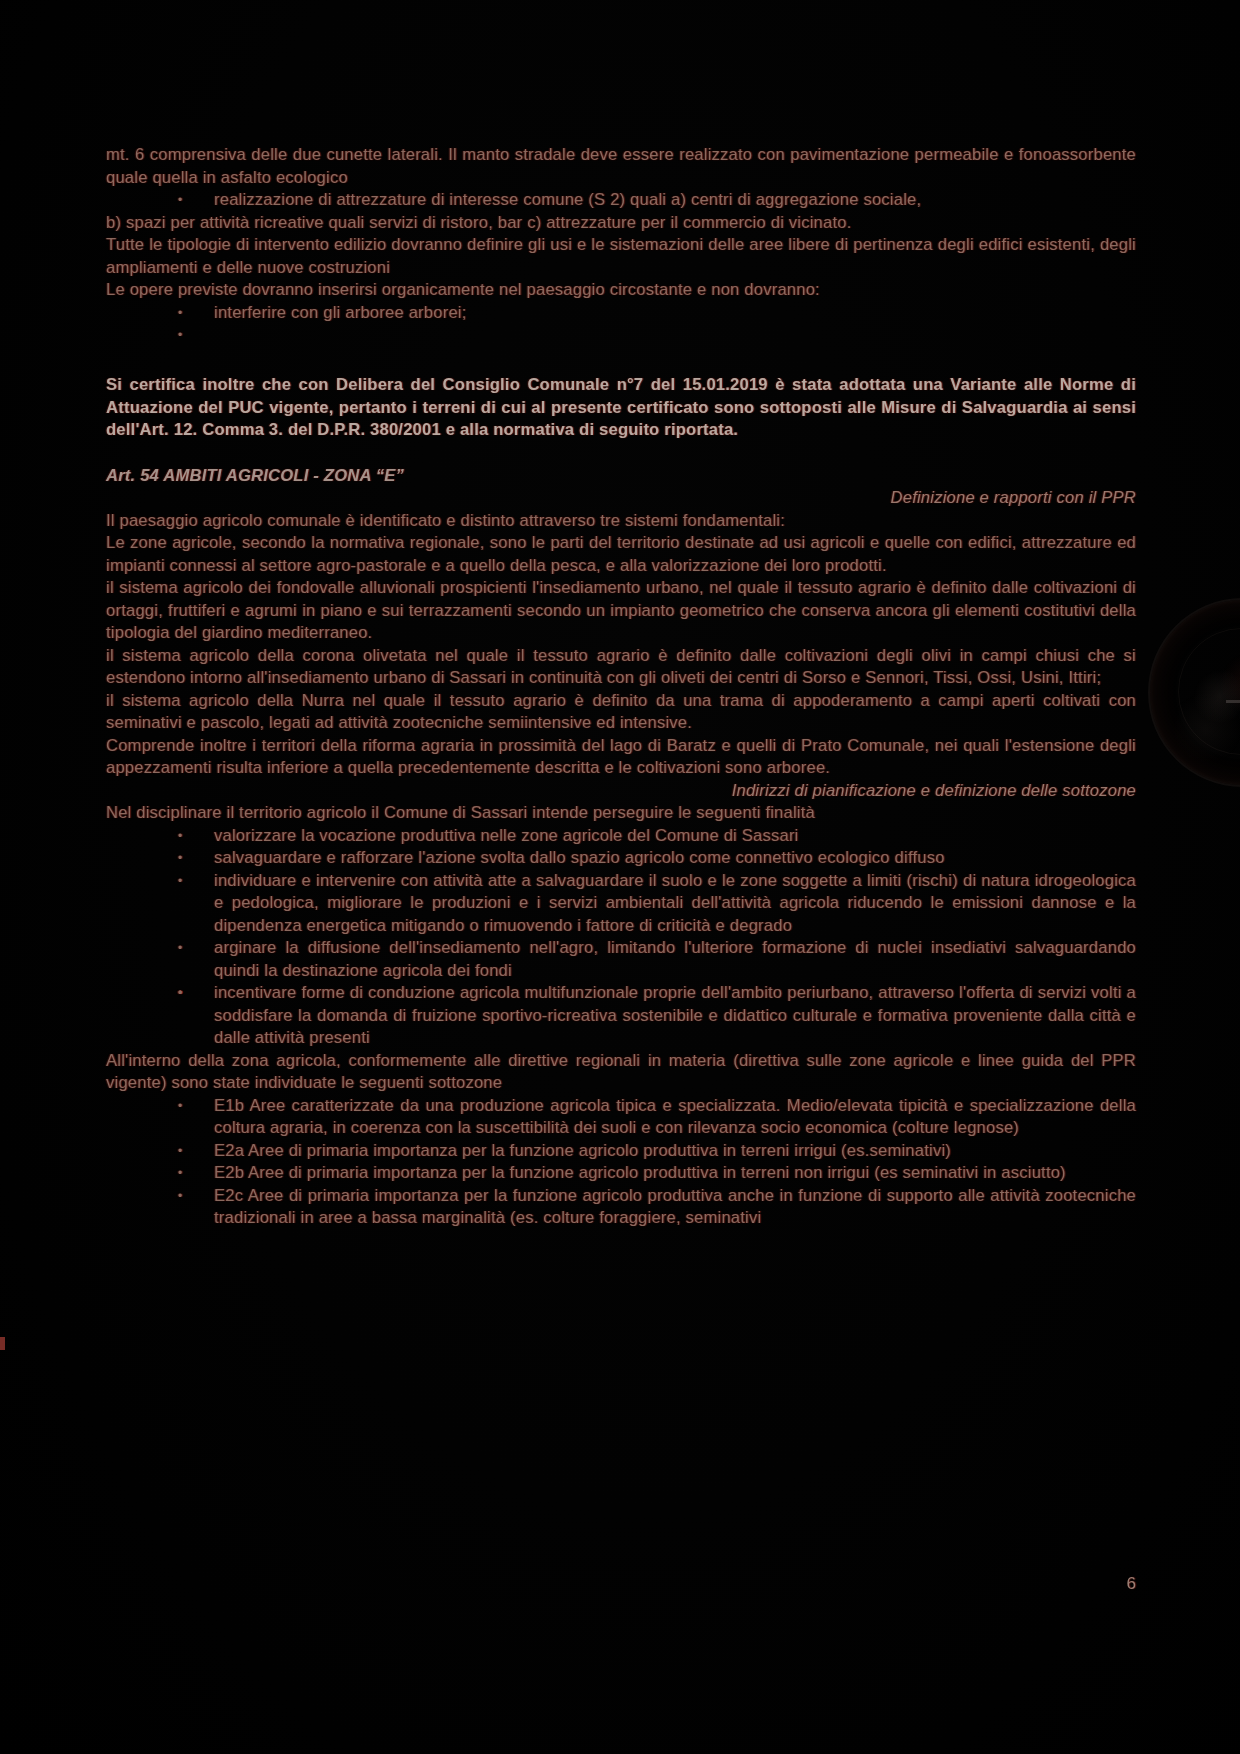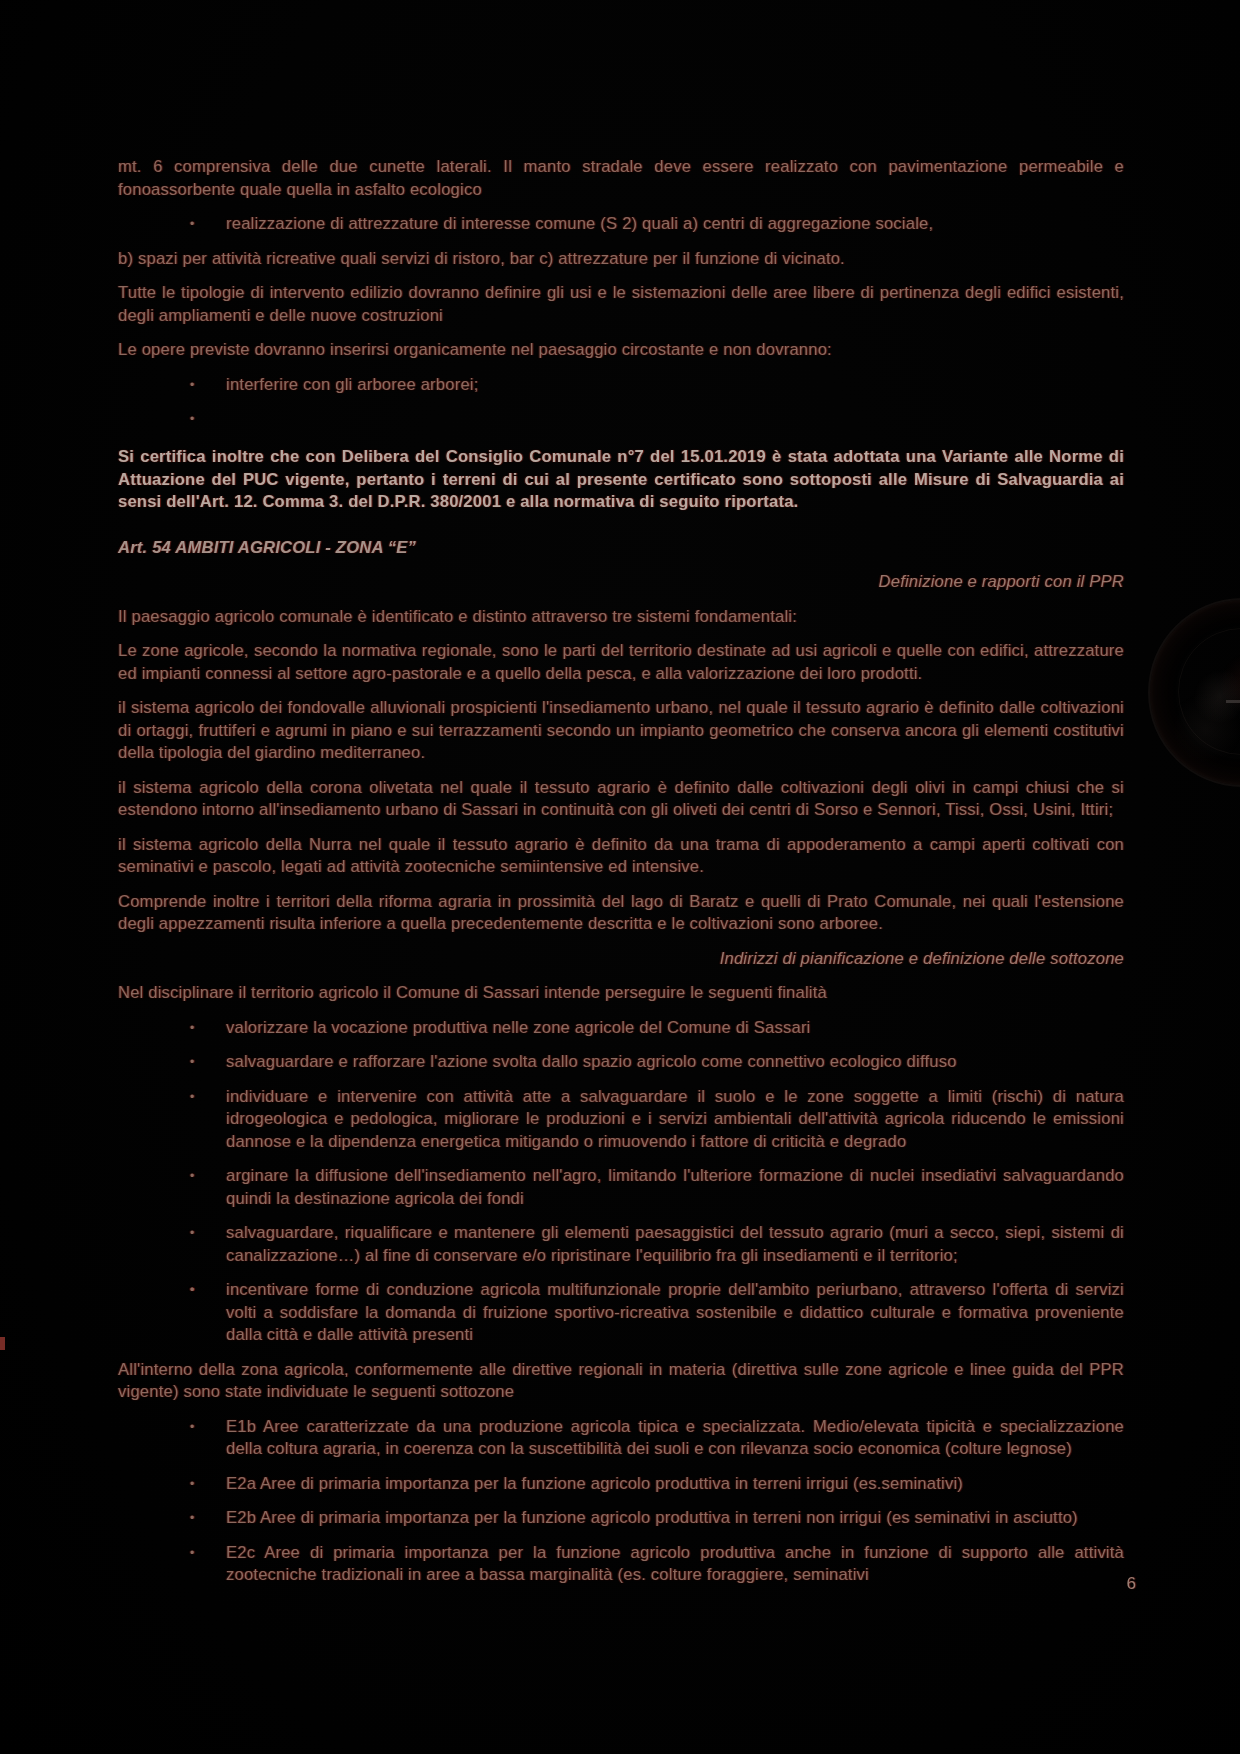--- a/index.html
+++ b/index.html
@@ -27,7 +27,7 @@
     text-shadow: 1px 0 1px rgba(190, 50, 38, 0.45), -1px 0 1px rgba(80, 25, 20, 0.6);
     letter-spacing: 0.2px;
   }
-  .blk { margin: 12px; }
+  .blk { margin: 0; }
   .bullet {
     position: relative;
     padding-left: 108px;

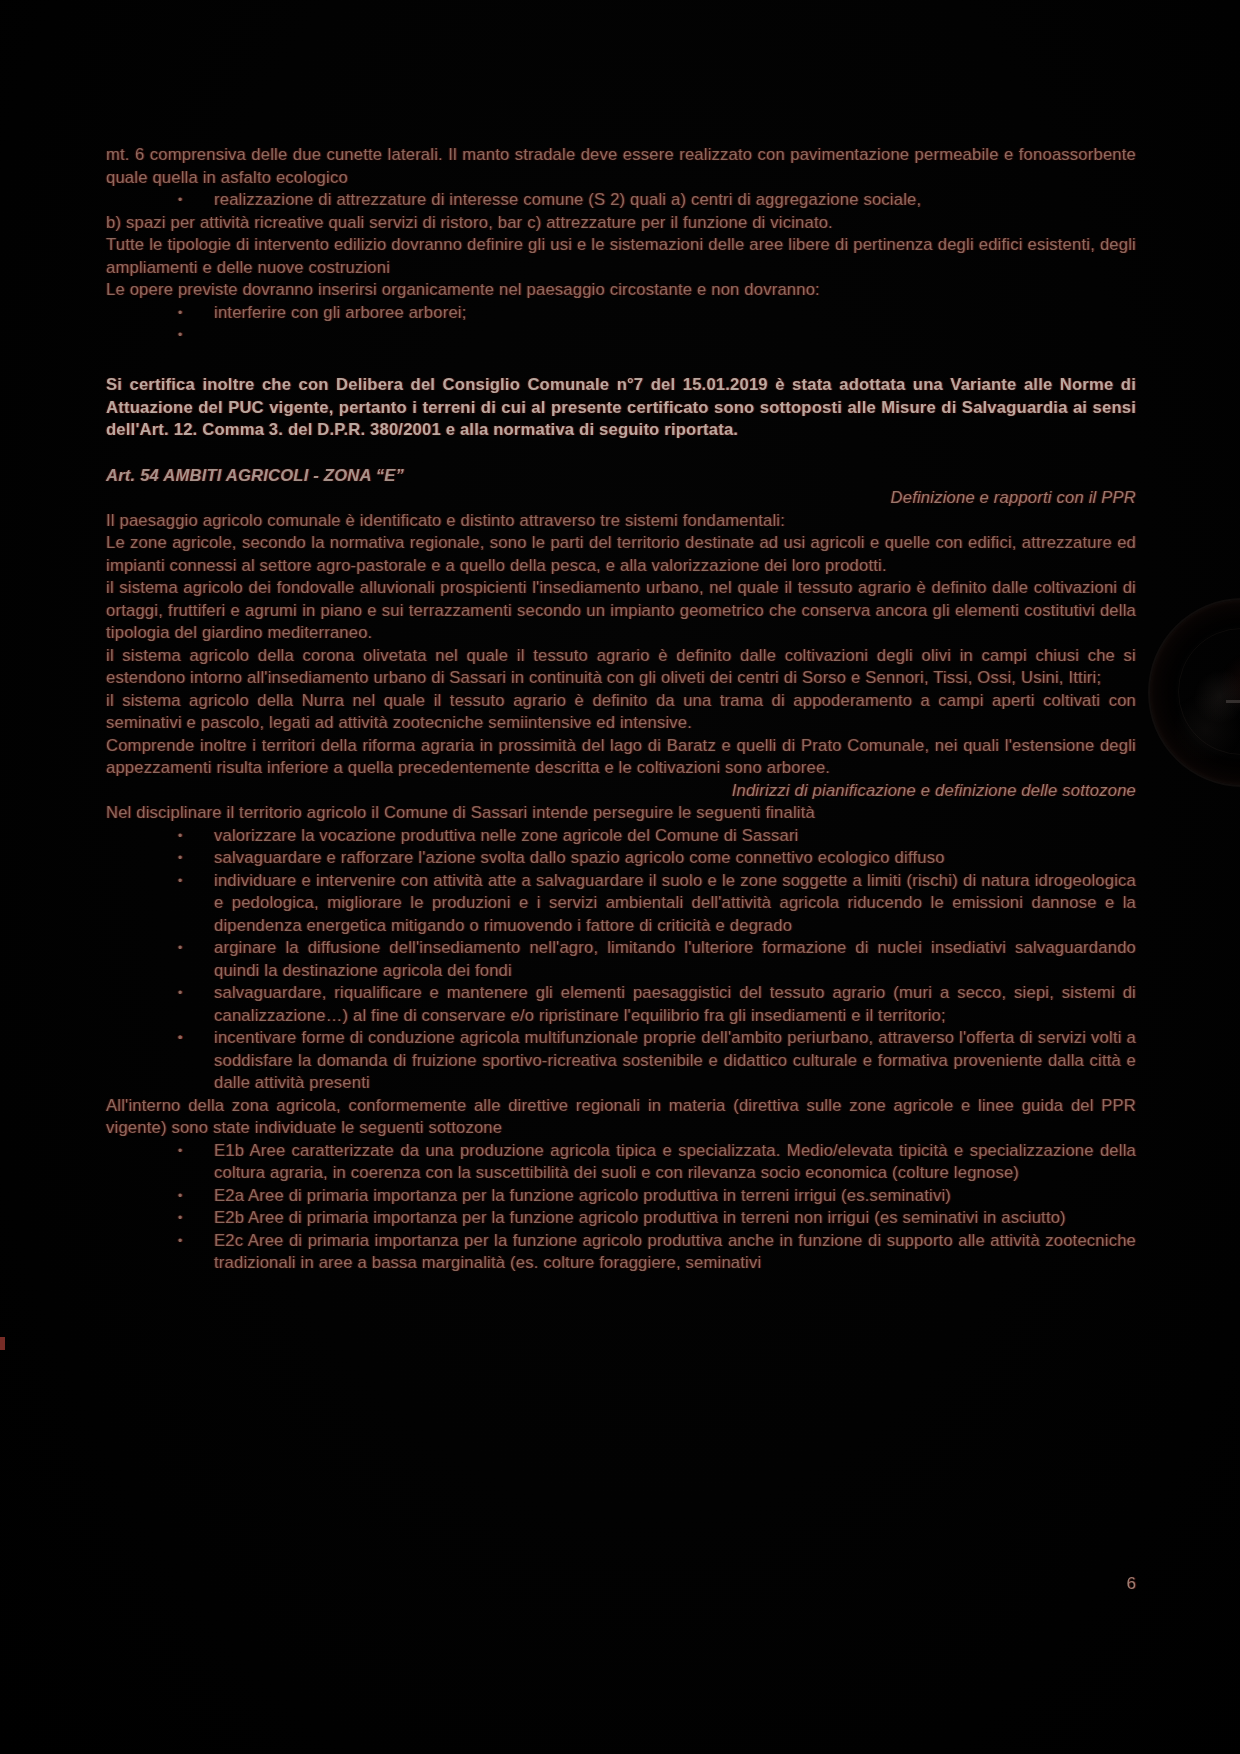--- a/index.html
+++ b/index.html
@@ -121,7 +121,7 @@
       <span>realizzazione di attrezzature di interesse comune (S 2) quali a) centri di aggregazione sociale,</span>
     </div>
 
-    <p class="blk p">b) spazi per attività ricreative quali servizi di ristoro, bar  c) attrezzature per il funzione di vicinato.</p>
+    <p class="blk p">b) spazi per attività ricreative quali servizi di ristoro, bar  c) attrezzature per il commercio di vicinato.</p>
     <p class="blk p">Tutte le tipologie di intervento edilizio dovranno definire gli usi e le sistemazioni delle aree libere di pertinenza degli edifici esistenti, degli ampliamenti e delle nuove costruzioni</p>
     <p class="blk p">Le opere previste dovranno inserirsi organicamente nel paesaggio circostante e non dovranno:</p>
 

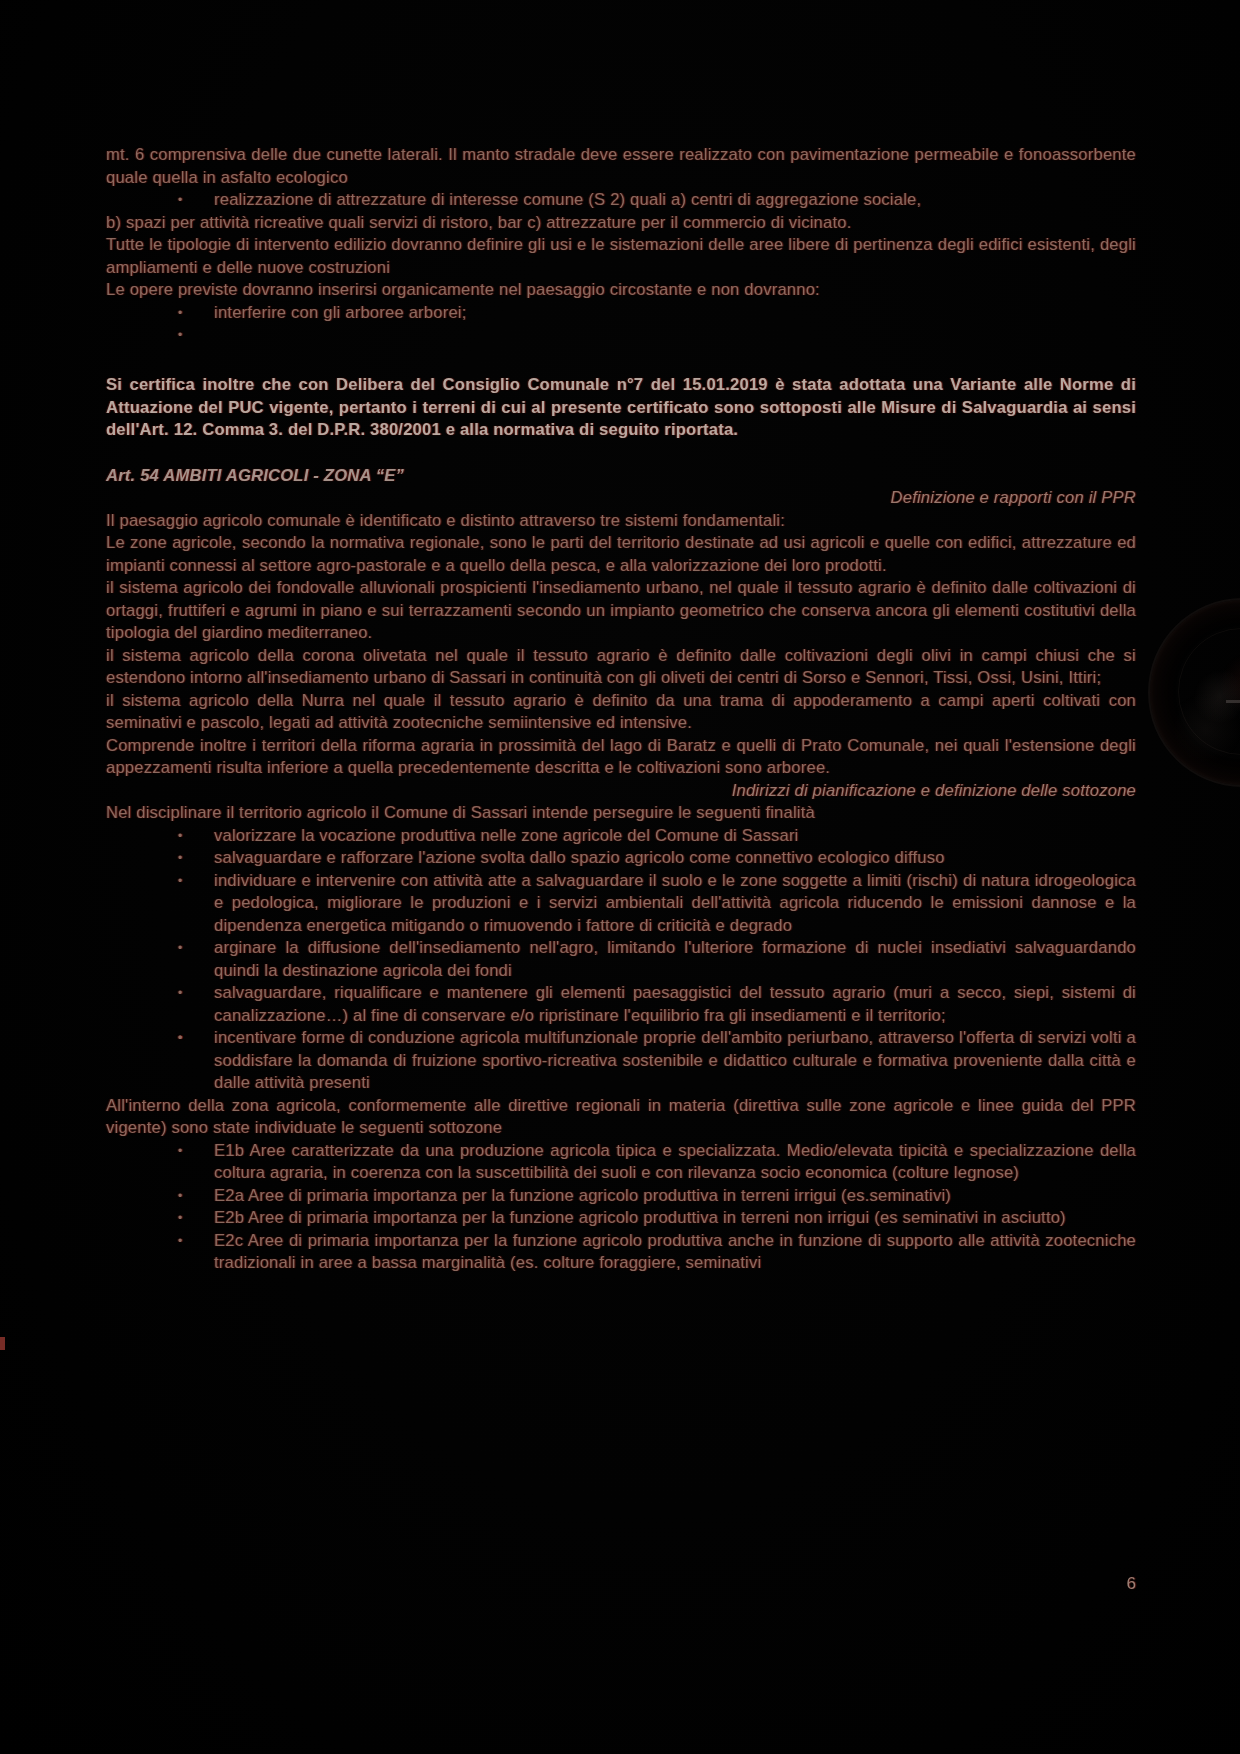--- a/index.html
+++ b/index.html
@@ -167,7 +167,6 @@
     </div>
     <div class="blk bullet">
       <span class="dot">•</span>
-      <span>salvaguardare, riqualificare e mantenere gli elementi paesaggistici del tessuto agrario (muri a secco, siepi, sistemi di canalizzazione…) al fine di conservare e/o ripristinare l'equilibrio fra gli insediamenti e il territorio;</span>
     </div>
     <div class="blk bullet">
       <span class="dot">•</span>

